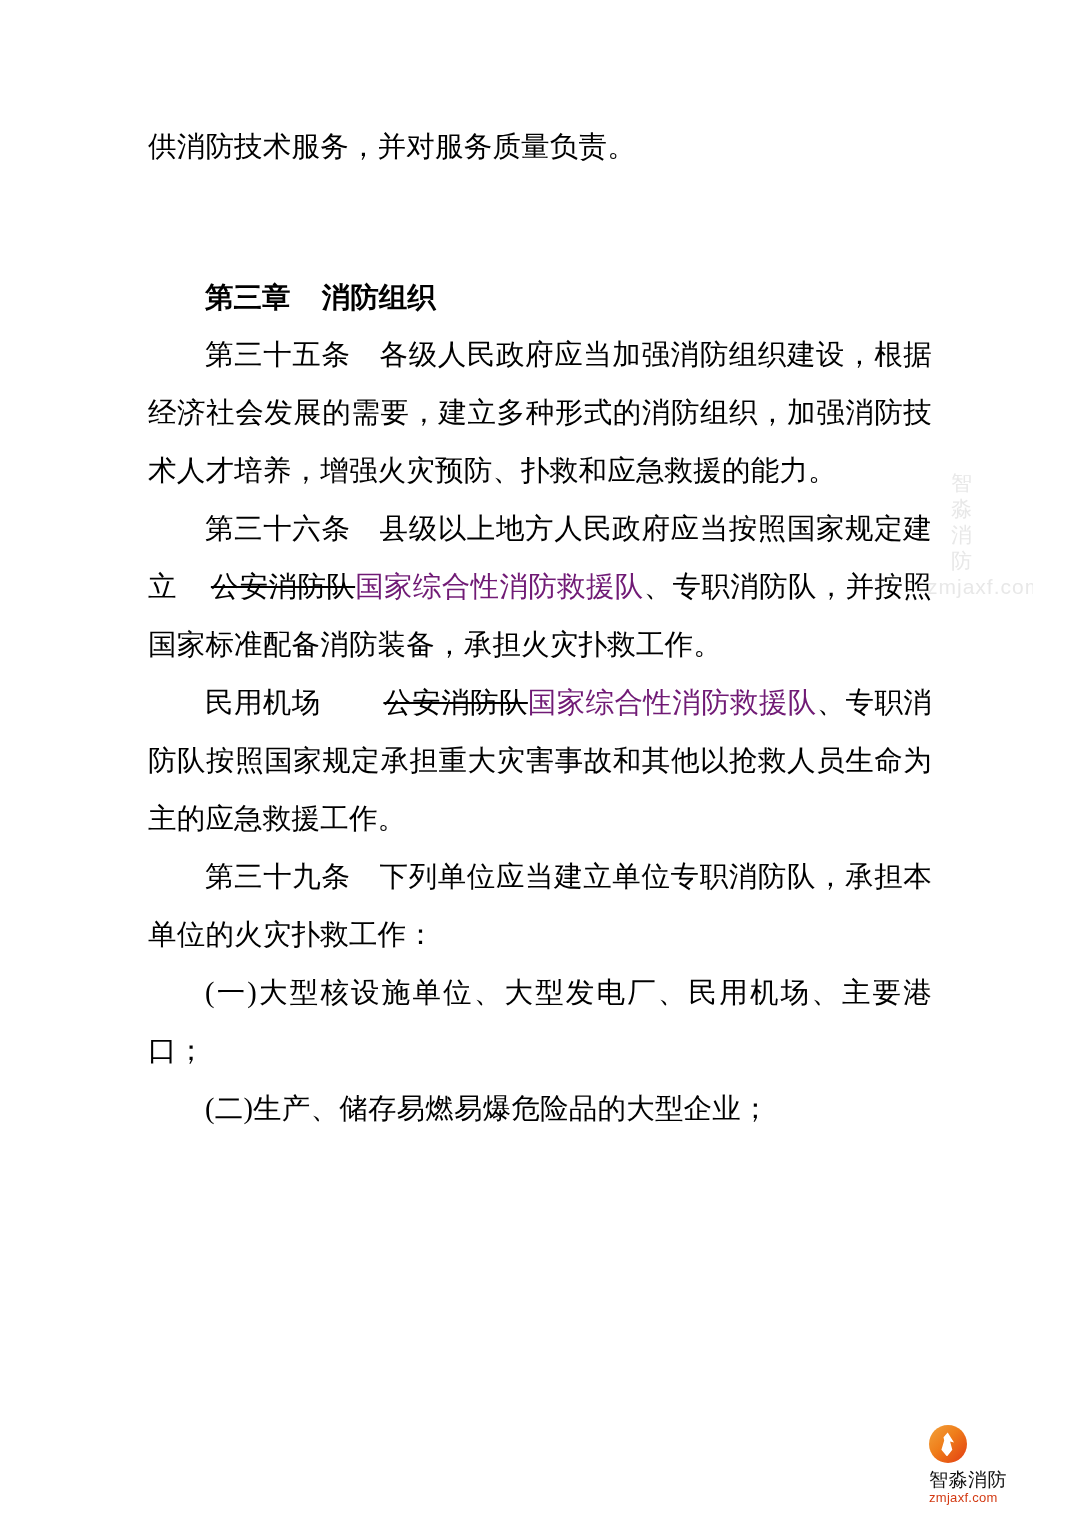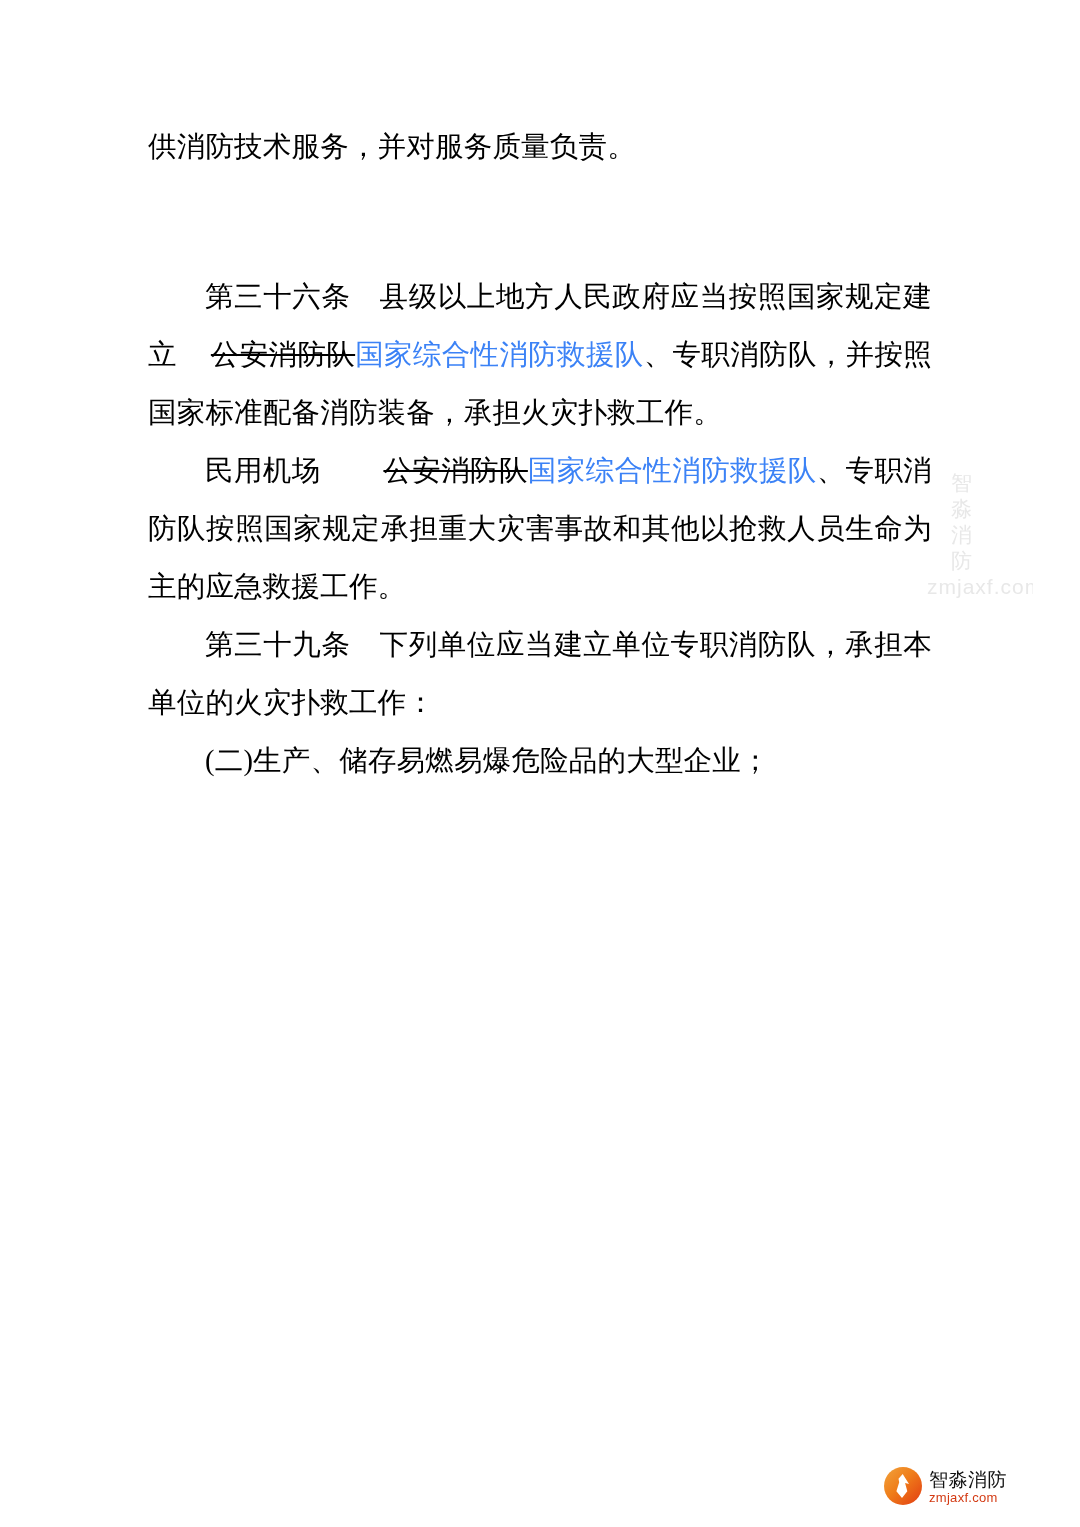--- a/index.html
+++ b/index.html
@@ -131,6 +131,7 @@
 
     <div class="spacer-lg"></div>
 
+    <p class="chapter-heading"><span>第三章</span><span class="gap"></span><span>消防组织</span></p>
 
 
     <p class="para indent"><span>第三十六条　县级以上地方人民政府应当按照国家规定建立</span><span class="strike">公安消防队</span><span class="ins">国家综合性消防救援队</span><span>、专职消防队，并按照国家标准配备消防装备，承担火灾扑救工作。</span></p>

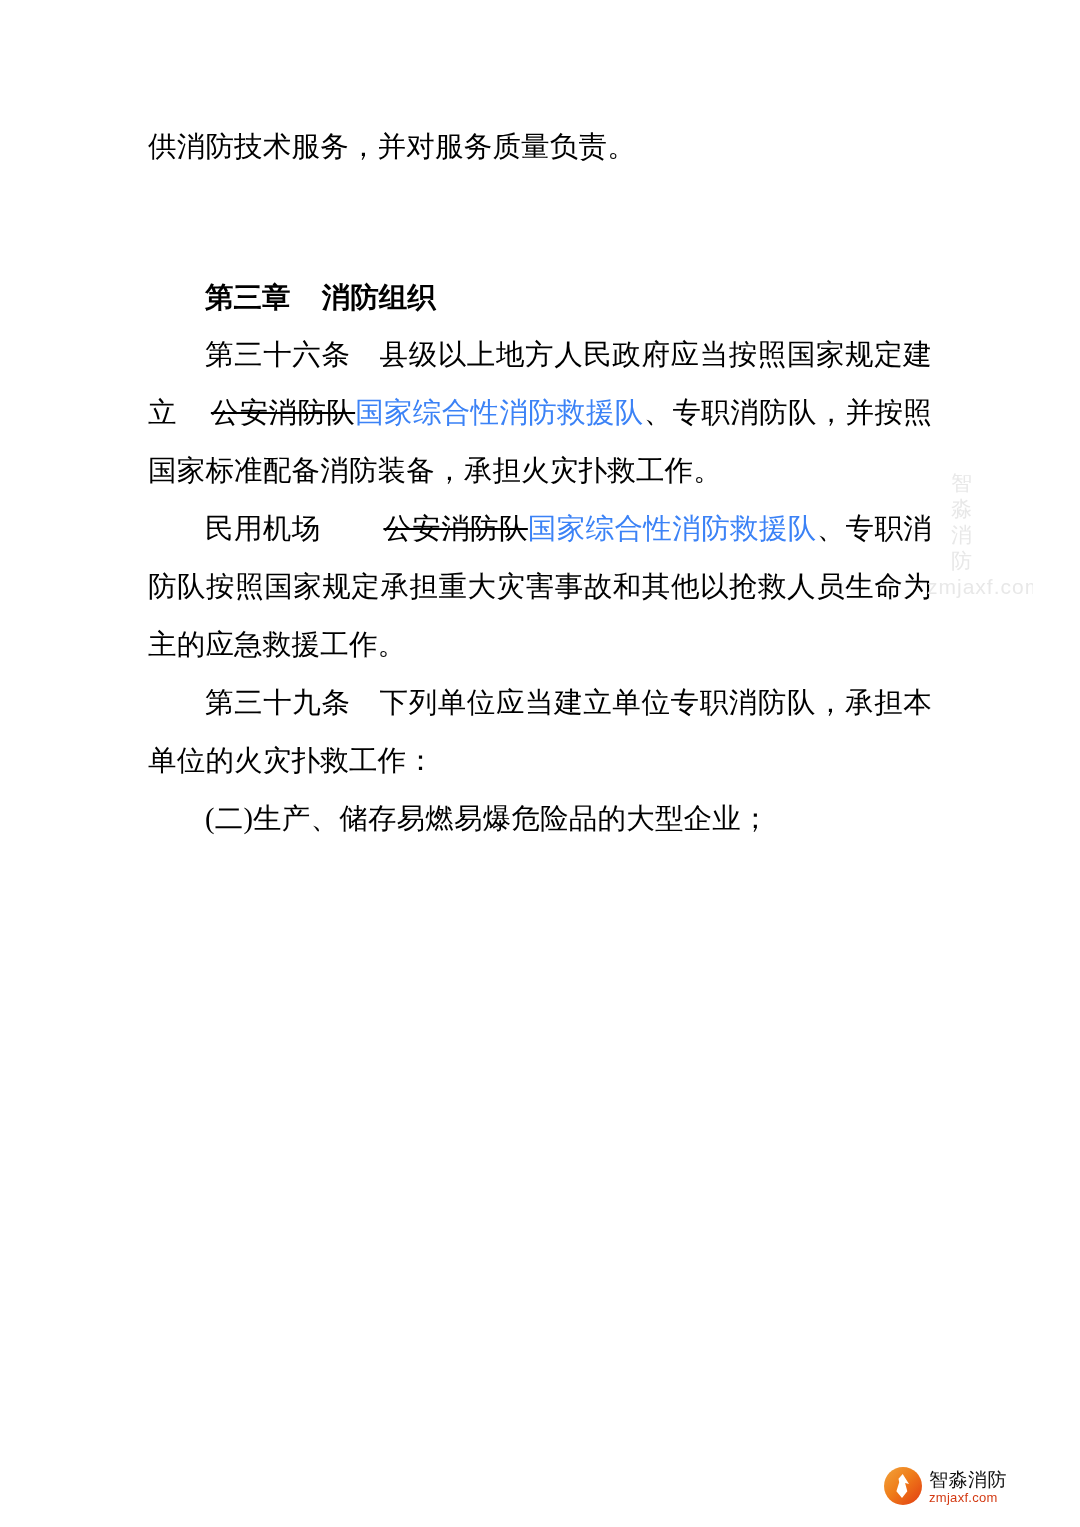--- a/index.html
+++ b/index.html
@@ -133,6 +133,7 @@
 
     <p class="chapter-heading"><span>第三章</span><span class="gap"></span><span>消防组织</span></p>
 
+    <p class="para indent"><span>第三十五条　各级人民政府应当加强消防组织建设，根据经济社会发展的需要，建立多种形式的消防组织，加强消防技术人才培养，增强火灾预防、扑救和应急救援的能力。</span></p>
 
     <p class="para indent"><span>第三十六条　县级以上地方人民政府应当按照国家规定建立</span><span class="strike">公安消防队</span><span class="ins">国家综合性消防救援队</span><span>、专职消防队，并按照国家标准配备消防装备，承担火灾扑救工作。</span></p>
 

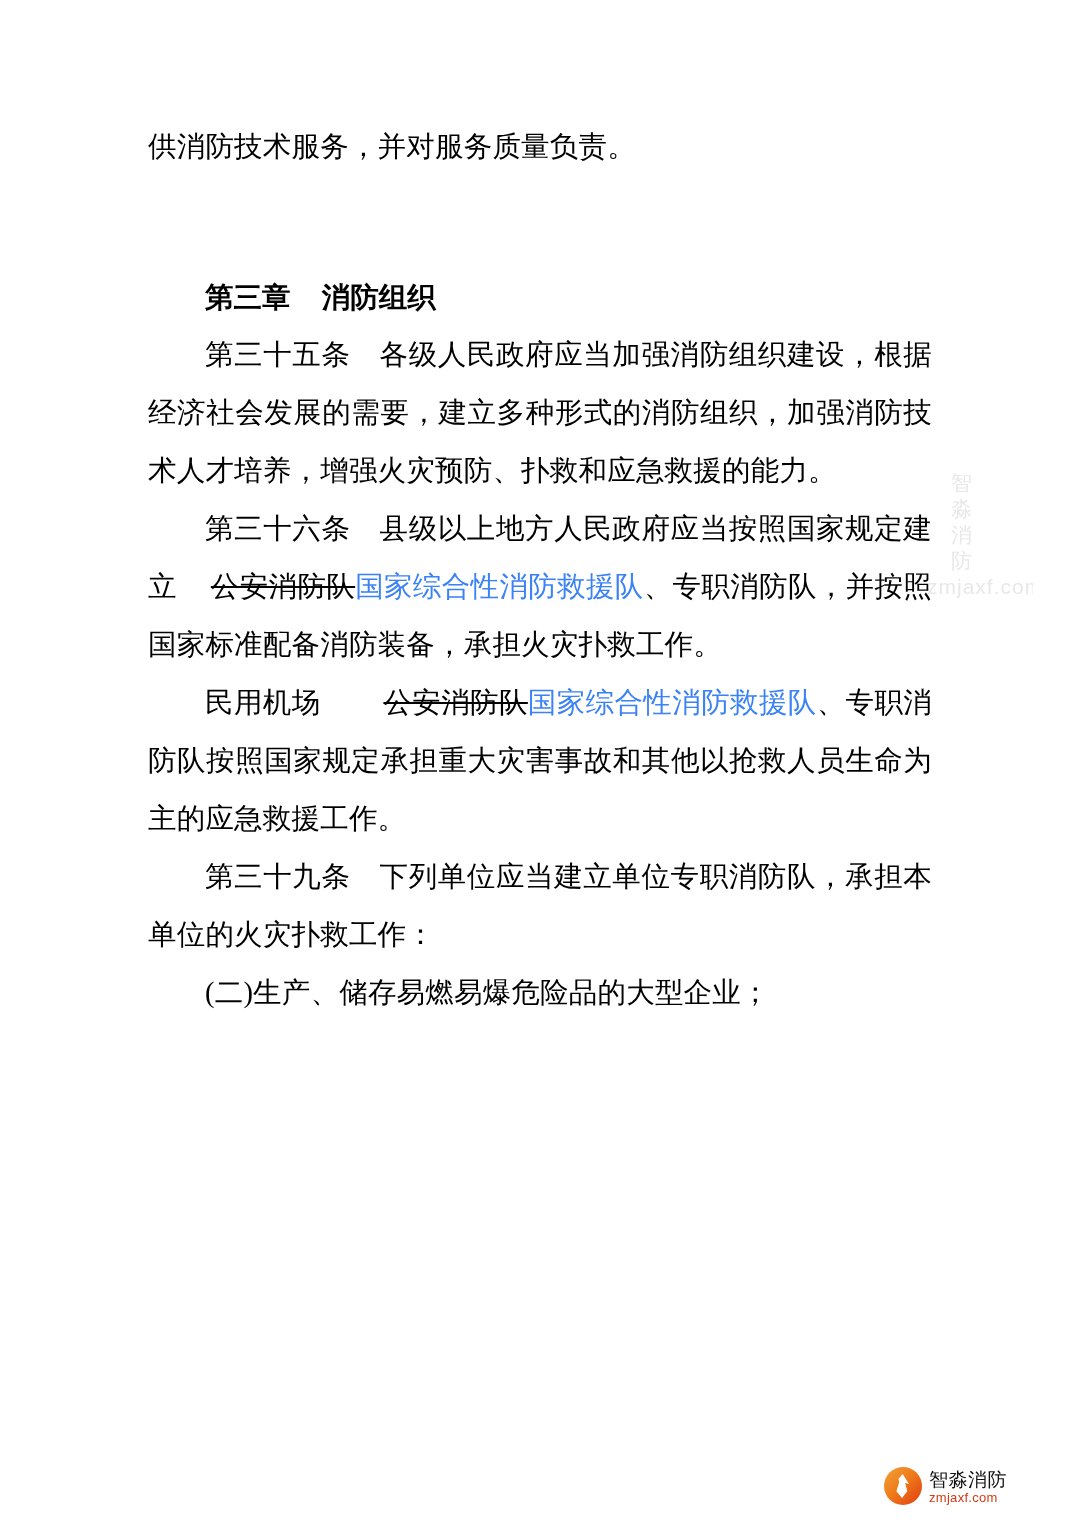--- a/index.html
+++ b/index.html
@@ -57,7 +57,7 @@
     margin-left: 34px;
   }
   .ins {
-    color: #3b82f6;
+    color: #701a75;
   }
   .watermark {
     position: absolute;

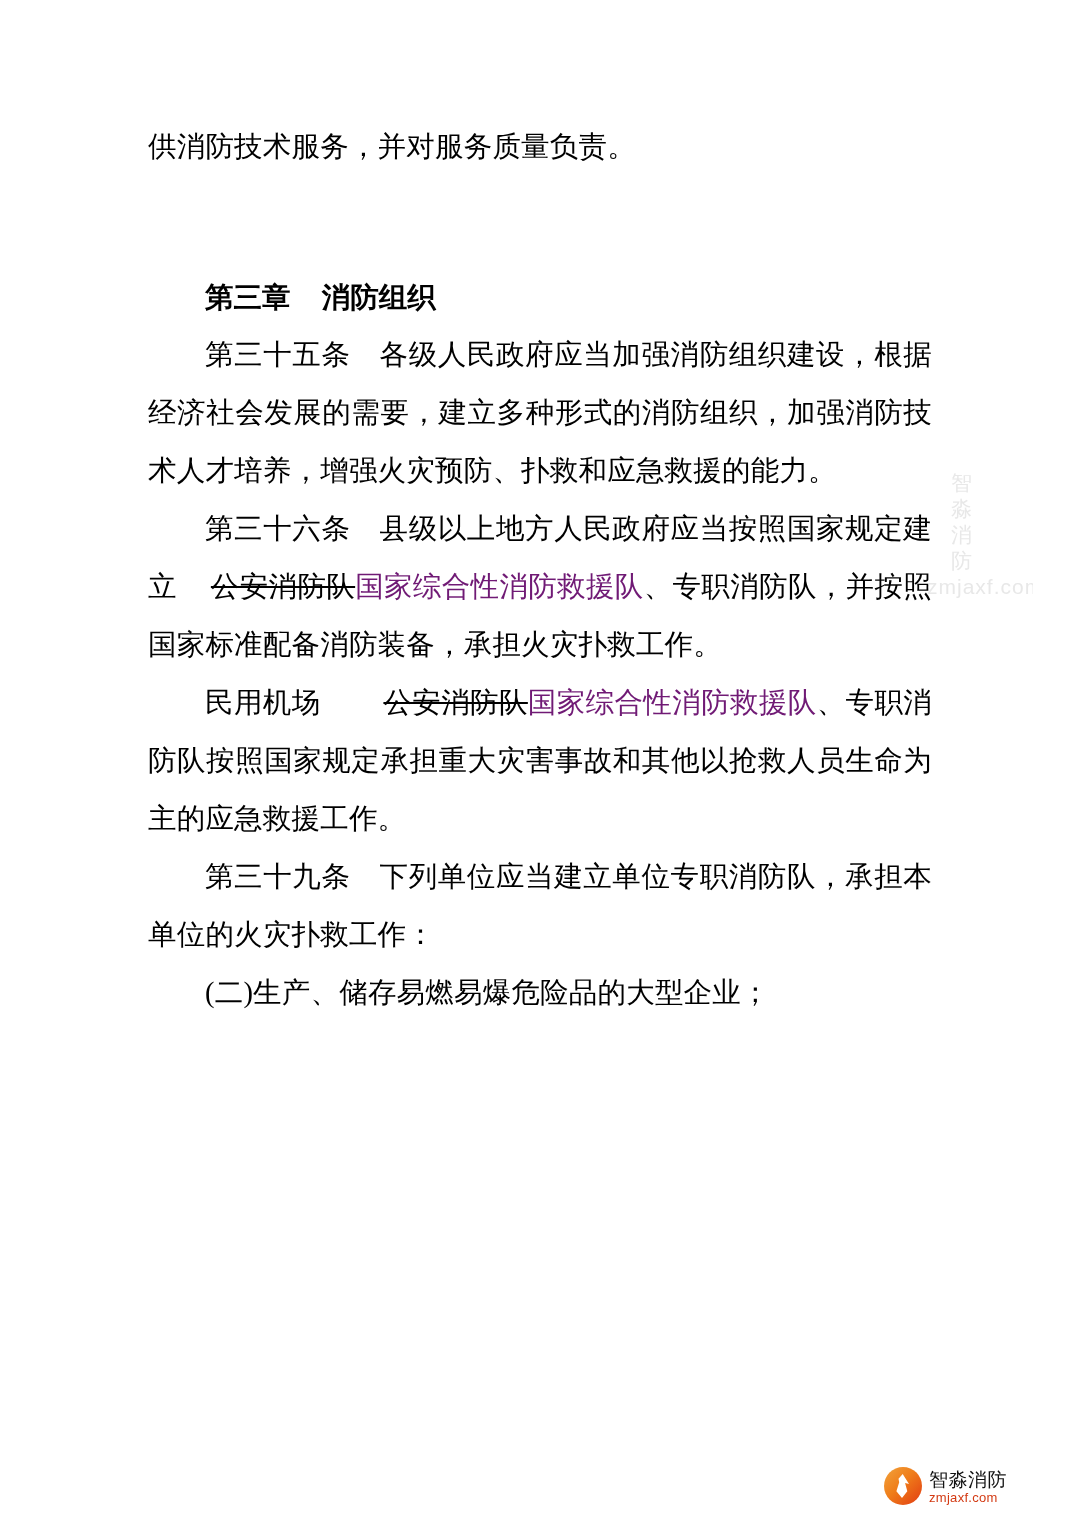--- a/index.html
+++ b/index.html
@@ -143,6 +143,7 @@
 
     <p class="para indent"><span>第三十九条　下列单位应当建立单位专职消防队，承担本单位的火灾扑救工作：</span></p>
 
+    <p class="para indent"><span>(一)大型核设施单位、大型发电厂、民用机场、主要港口；</span></p>
 
     <p class="para indent"><span>(二)生产、储存易燃易爆危险品的大型企业；</span></p>
 

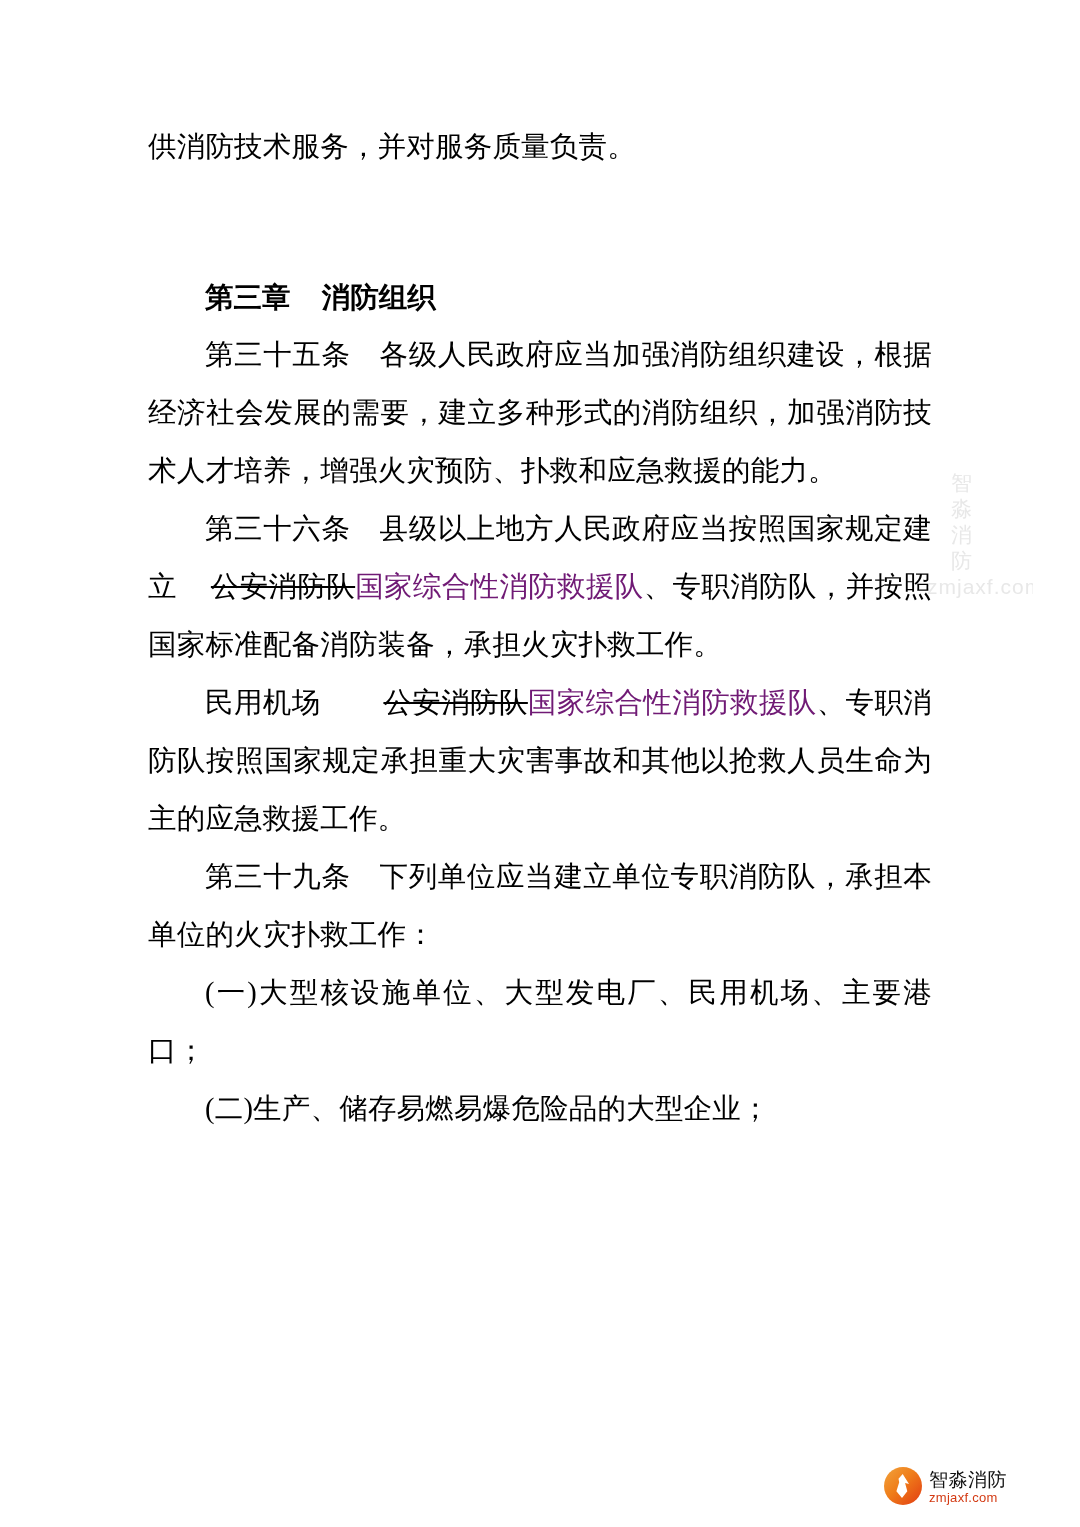--- a/index.html
+++ b/index.html
@@ -80,8 +80,9 @@
     right: 26px;
     bottom: 22px;
     display: flex;
-    align-items: flex-end;
+    align-items: flex-start;
     gap: 7px;
+    flex-direction: column;
   }
   .logo-mark {
     width: 38px;

